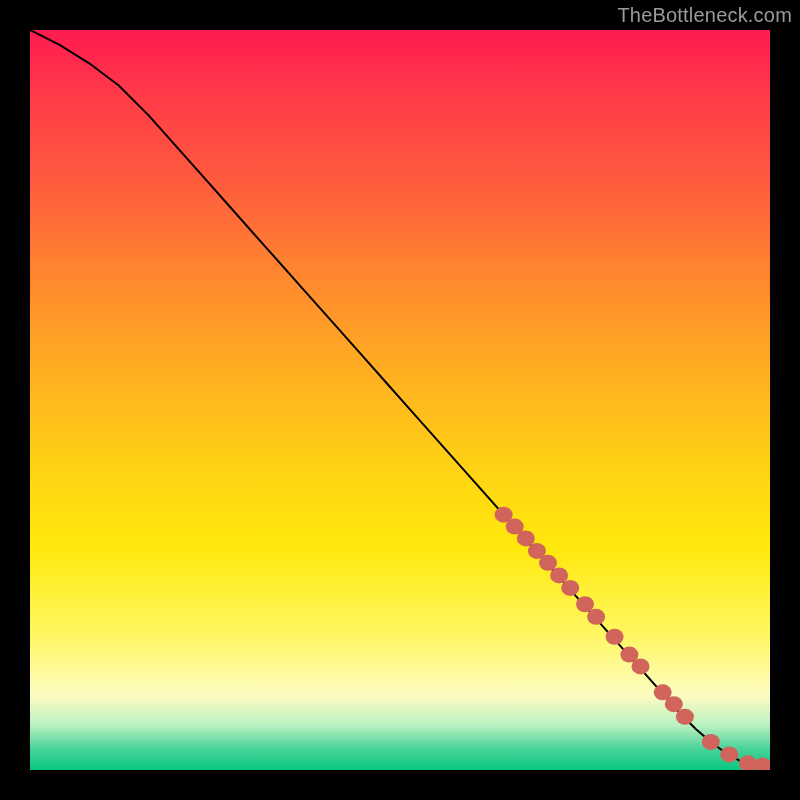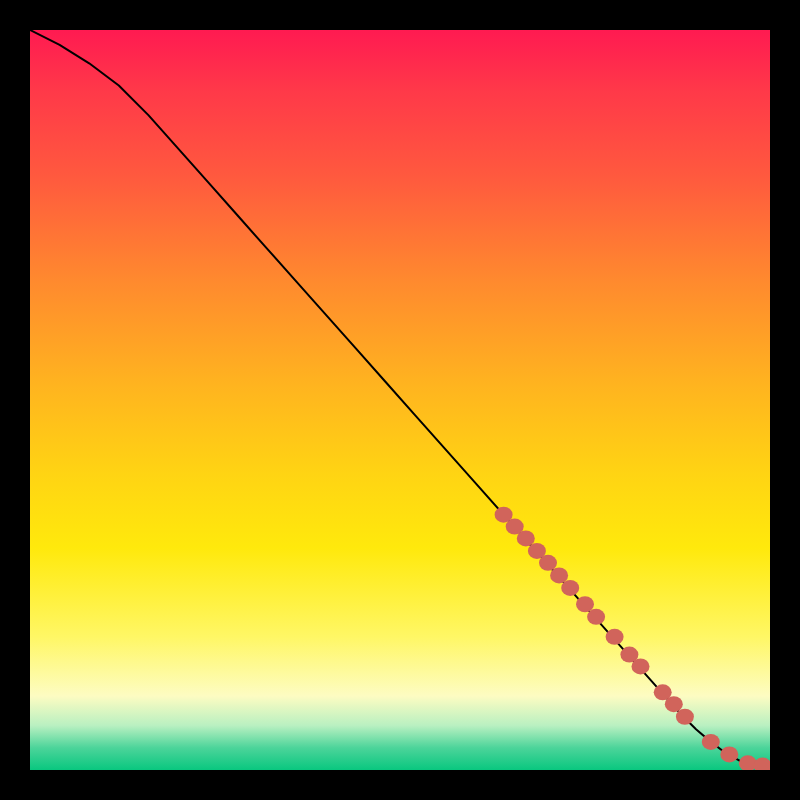--- a/index.html
+++ b/index.html
@@ -74,6 +74,7 @@
 <body>
 
 <div class="frame">
+  <div class="attribution">TheBottleneck.com</div>
   <div class="plot">
     <div class="gradient"></div>
     <svg class="overlay" viewBox="0 0 740 740">

